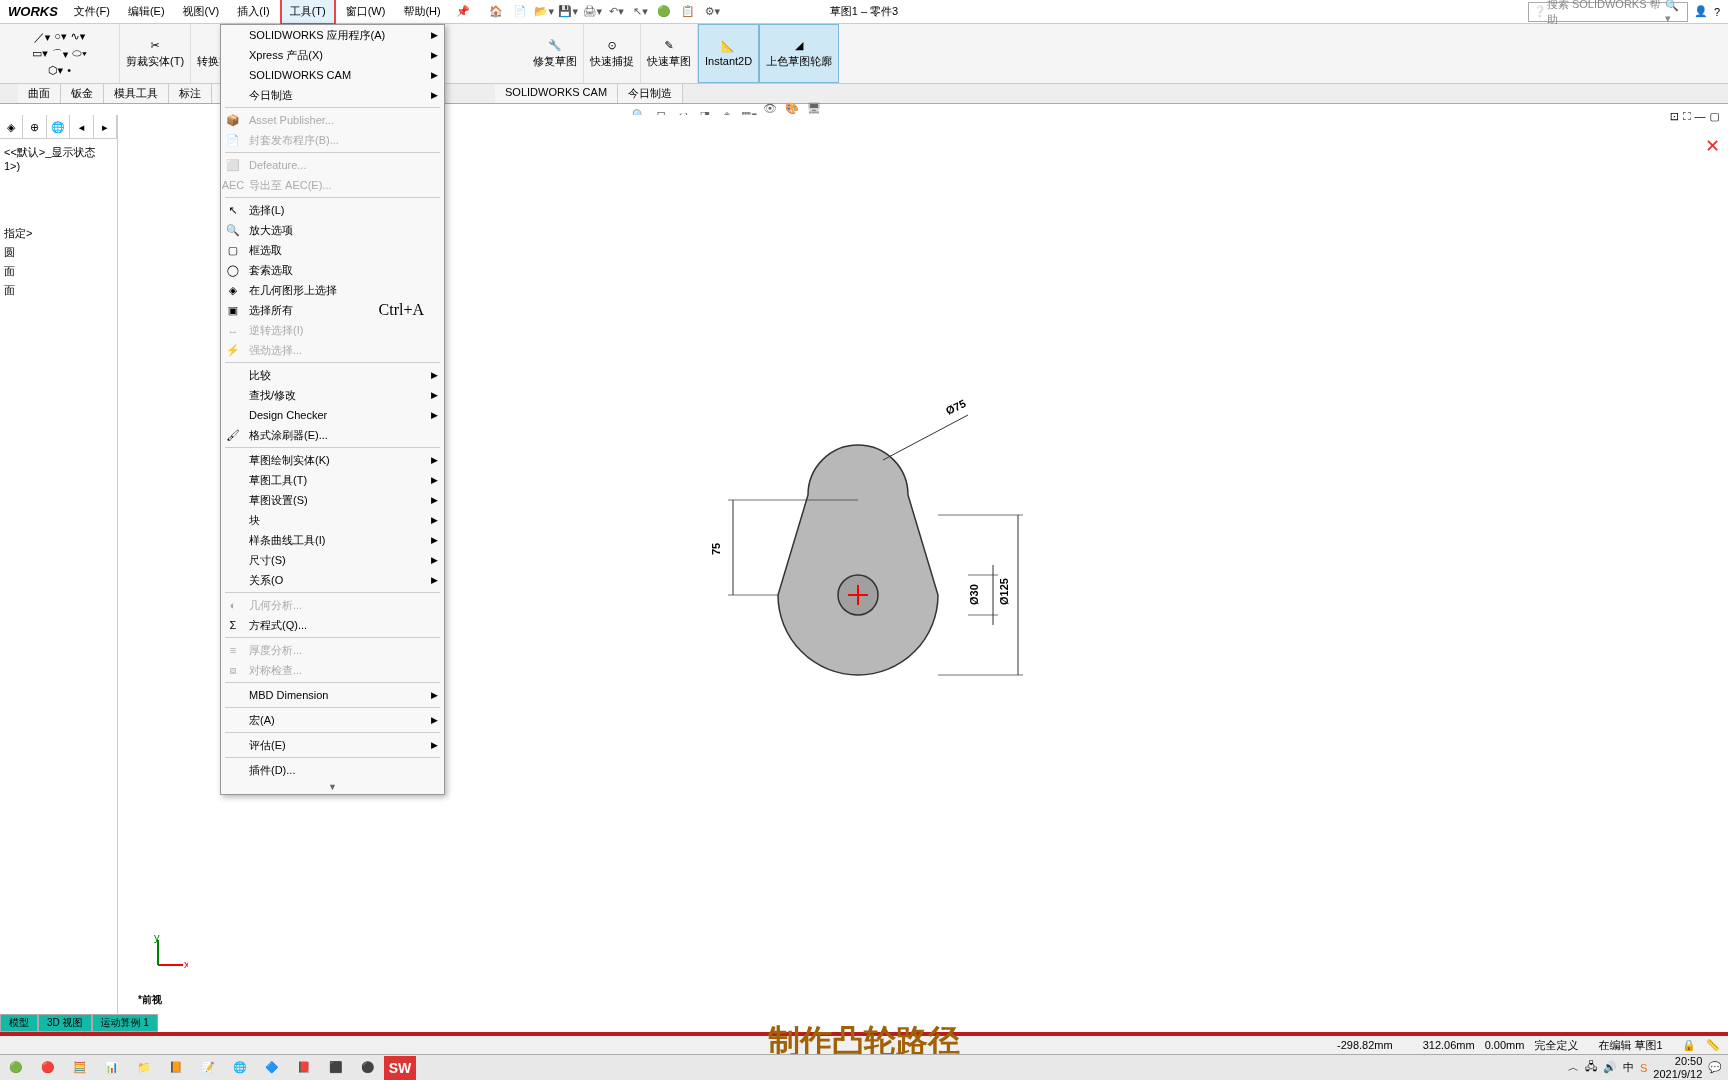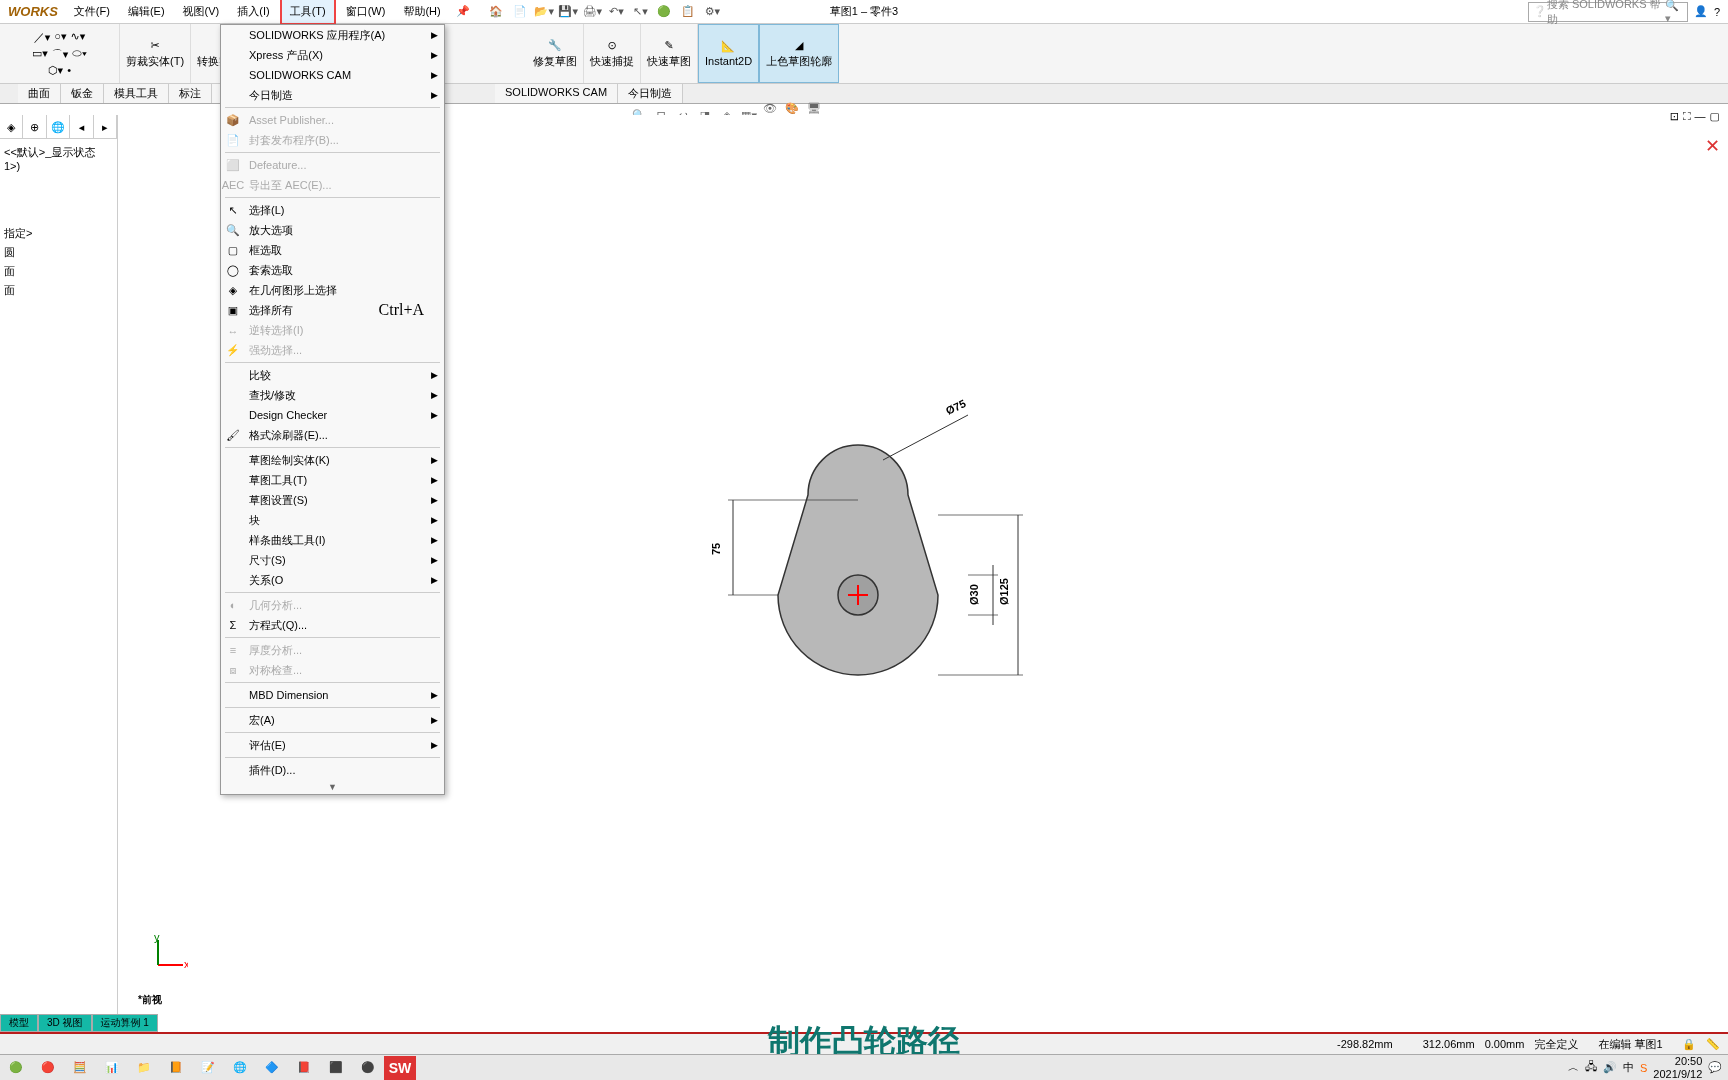--- a/index.html
+++ b/index.html
@@ -5,7 +5,7 @@
 *{margin:0;padding:0;box-sizing:border-box;font-family:"Microsoft YaHei",sans-serif;font-size:11px;}
 body{background:#fff;overflow:hidden;width:1728px;height:1080px;position:relative;}
 .titlebar{height:24px;background:#fff;display:flex;align-items:center;border-bottom:1px solid #ccc;}
-.logo{color:#a16207;font-weight:bold;font-size:13px;padding:0 8px;font-style:italic;}
+.logo{color:#000000;font-weight:bold;font-size:13px;padding:0 8px;font-style:italic;}
 .menubar{display:flex;gap:2px;align-items:center;}
 .menubar span{padding:4px 8px;cursor:pointer;}
 .menubar span.active{background:#e3f2fd;border:2px solid #ef4444;}

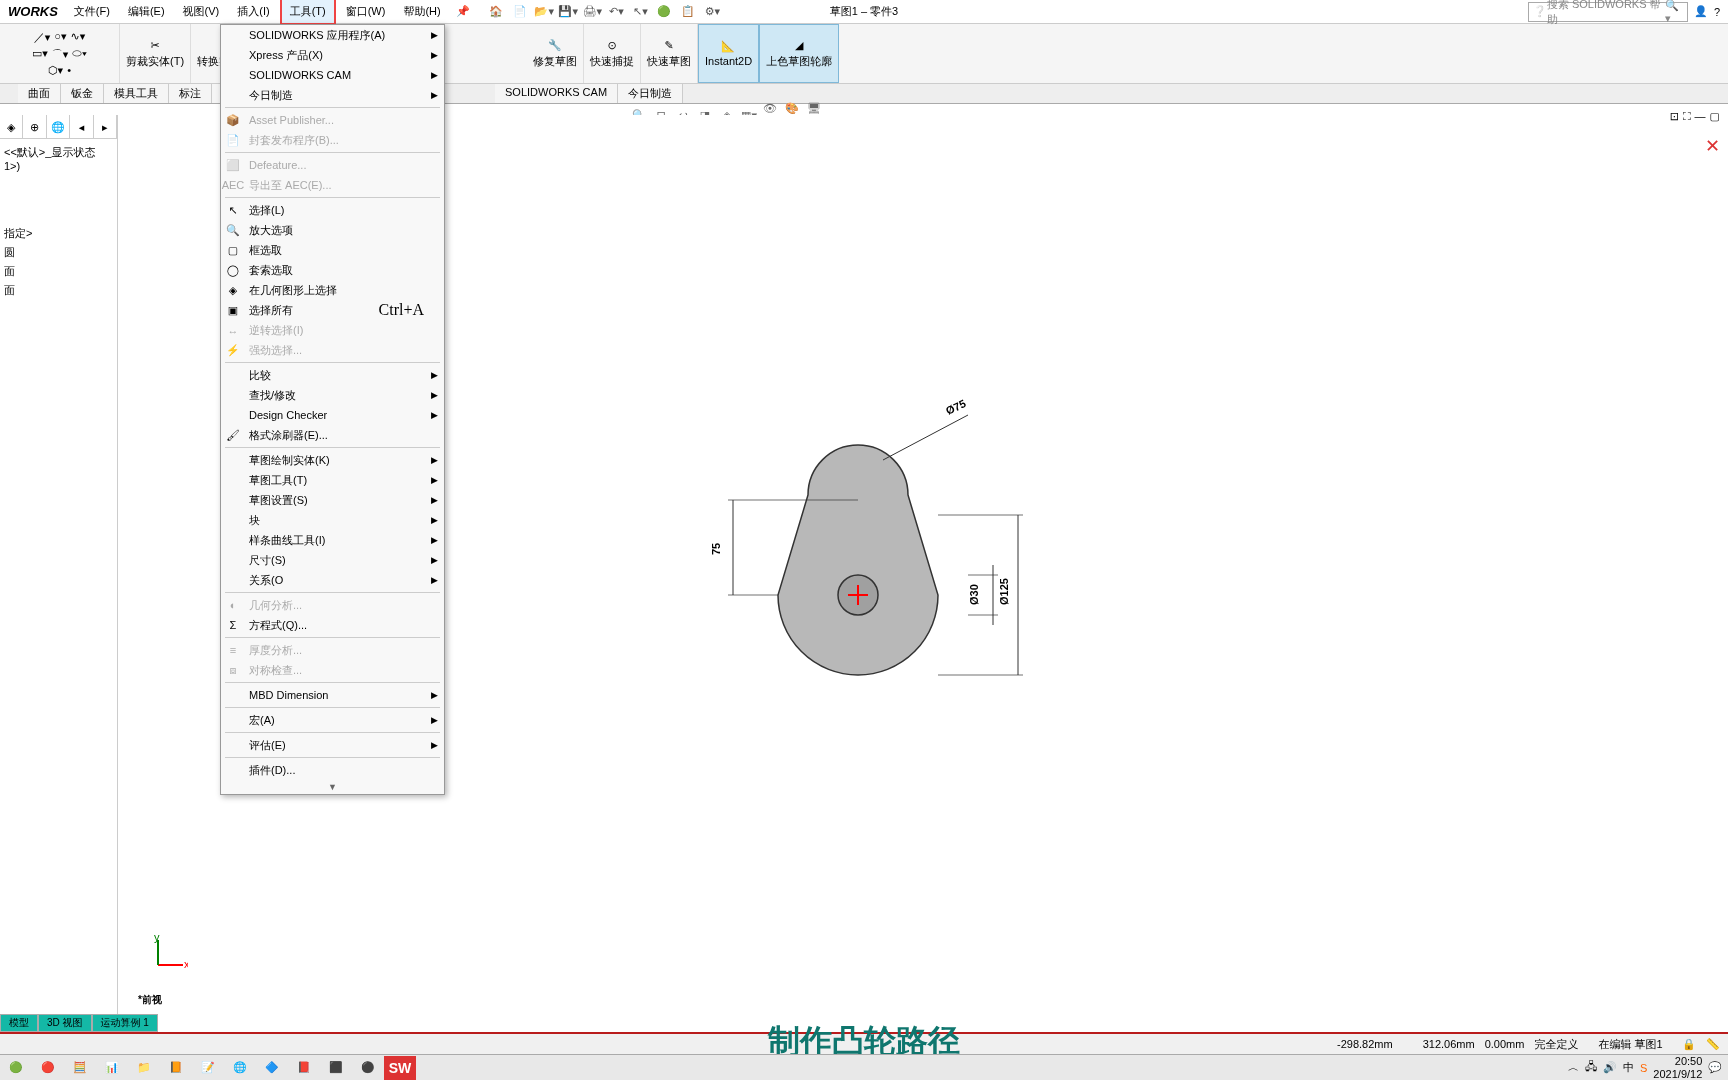--- a/index.html
+++ b/index.html
@@ -45,7 +45,7 @@
 .statusbar{position:absolute;bottom:26px;left:0;right:0;height:22px;background:#f0f0f0;border-top:2px solid #b91c1c;display:flex;align-items:center;padding:0 8px;font-size:10px;}
 .bottom-tabs{position:absolute;bottom:48px;left:0;height:18px;display:flex;}
 .btab{padding:1px 8px;border:1px solid #aaa;background:#14b8a6;font-size:10px;}
-.caption{position:absolute;bottom:16px;left:50%;transform:translateX(-50%);font-size:32px;font-weight:bold;color:#0f766e;}
+.caption{position:absolute;bottom:16px;left:50%;transform:translateX(-50%);font-size:32px;font-weight:bold;color:#a16207;}
 .taskbar{position:absolute;bottom:0;left:0;right:0;height:26px;background:#e8e8e8;border-top:1px solid #aaa;display:flex;align-items:center;}
 .taskbar .tbi{width:32px;height:24px;display:flex;align-items:center;justify-content:center;}
 .tray{margin-left:auto;display:flex;align-items:center;gap:6px;padding-right:6px;font-size:10px;}

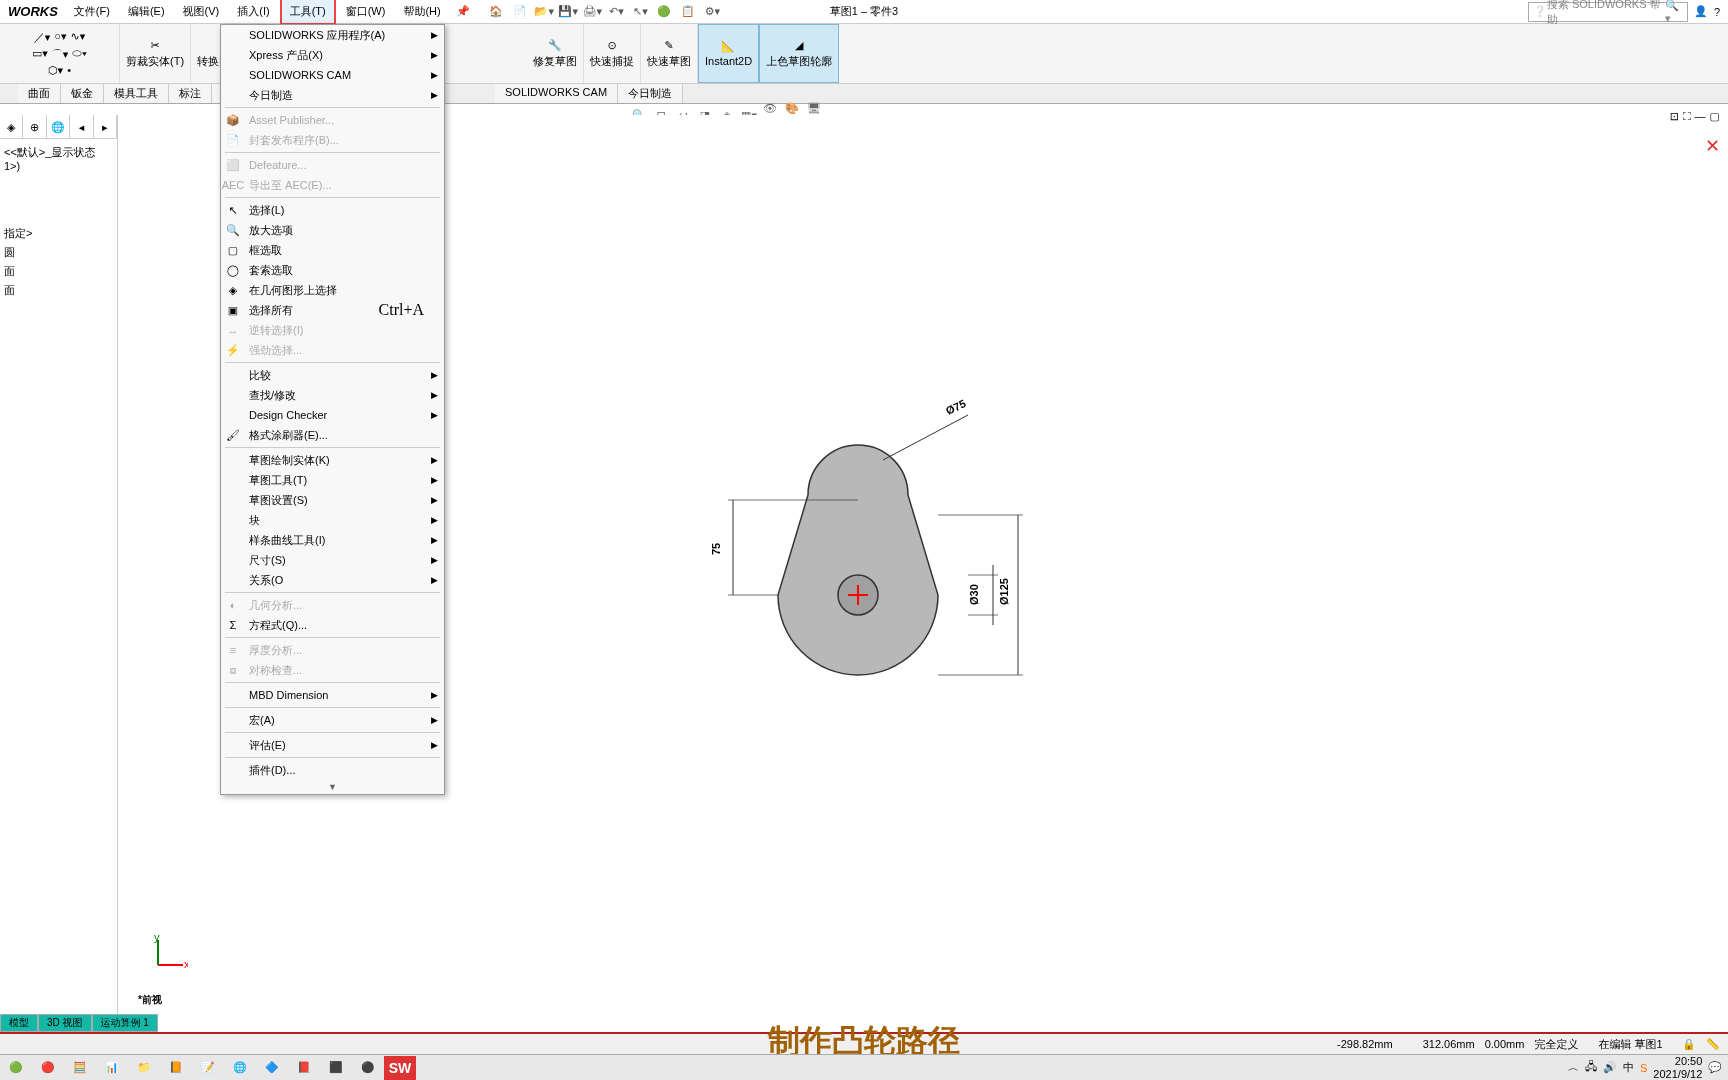--- a/index.html
+++ b/index.html
@@ -42,7 +42,7 @@
 .menu-item .micon{position:absolute;left:4px;width:16px;height:16px;display:flex;align-items:center;justify-content:center;font-size:11px;}
 .menu-sep{height:1px;background:#ccc;margin:2px 4px;}
 .menu-more{text-align:center;padding:2px;color:#666;font-size:9px;}
-.statusbar{position:absolute;bottom:26px;left:0;right:0;height:22px;background:#f0f0f0;border-top:2px solid #b91c1c;display:flex;align-items:center;padding:0 8px;font-size:10px;}
+.statusbar{position:absolute;bottom:26px;left:0;right:0;height:22px;background:#f0f0f0;border-top:4px solid #b91c1c;display:flex;align-items:center;padding:0 8px;font-size:10px;}
 .bottom-tabs{position:absolute;bottom:48px;left:0;height:18px;display:flex;}
 .btab{padding:1px 8px;border:1px solid #aaa;background:#14b8a6;font-size:10px;}
 .caption{position:absolute;bottom:16px;left:50%;transform:translateX(-50%);font-size:32px;font-weight:bold;color:#a16207;}

